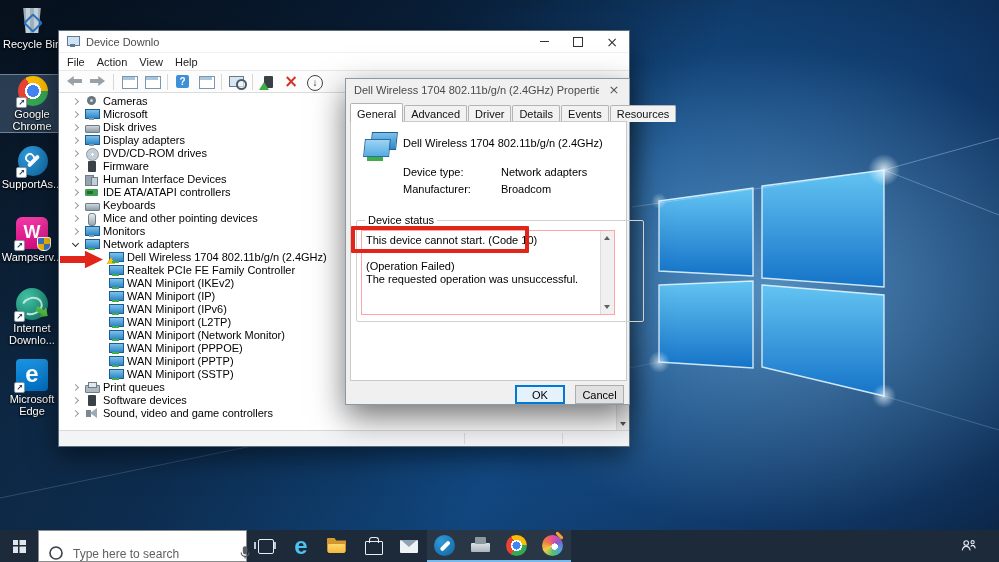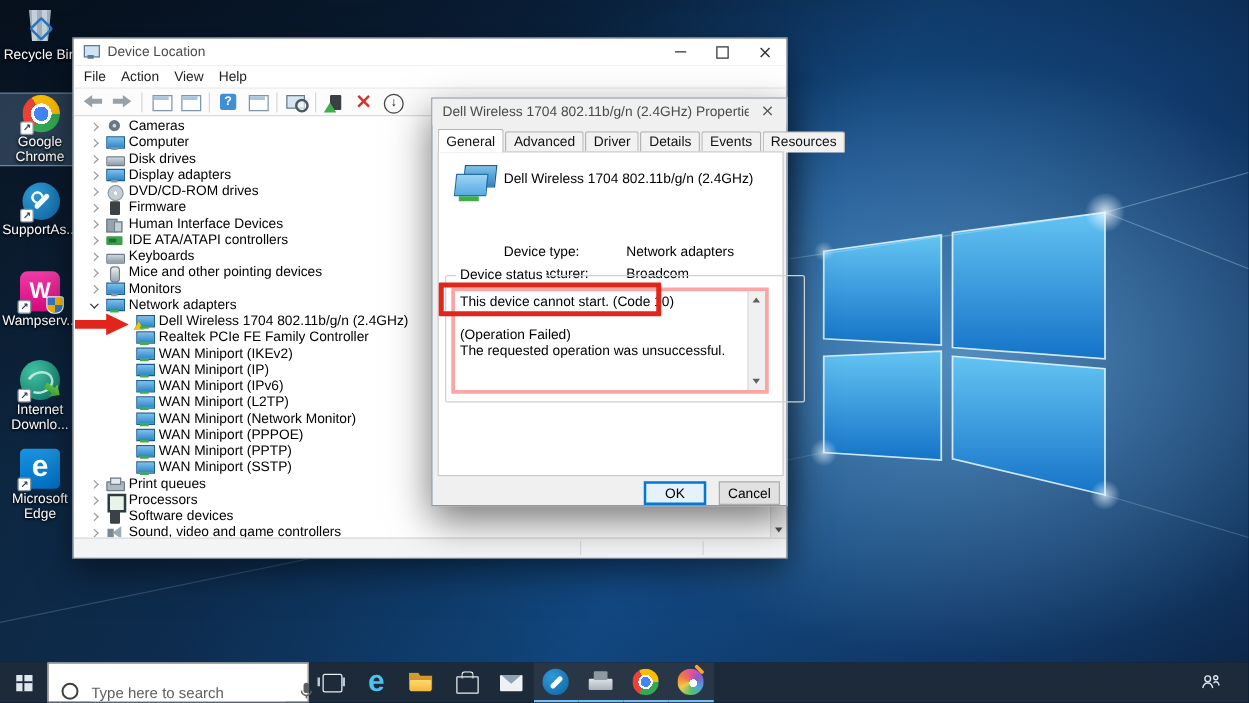--- a/index.html
+++ b/index.html
@@ -334,7 +334,7 @@
 <div class="dmwin">
   <div class="dm-titlebar">
     <span class="dm-appicon"></span>
-    <span class="dm-title">Device Location</span>
+    <span class="dm-title">Device Downlo</span>
     <button class="ctl ctl-min"></button>
     <button class="ctl ctl-max"></button>
     <button class="ctl ctl-close"></button>

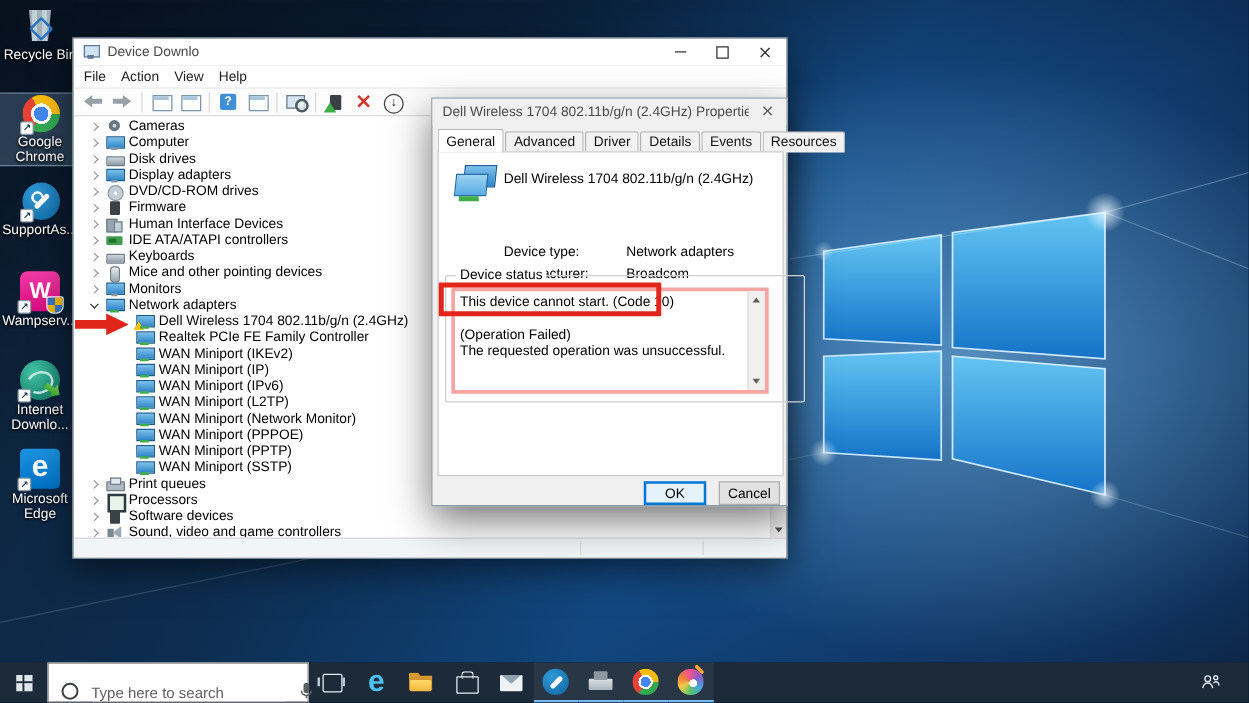--- a/index.html
+++ b/index.html
@@ -377,7 +377,7 @@
         <div class="trow" data-indent="0" data-exp="collapsed">
           <span class="texp"></span>
           <span class="ti" data-icon="monitor"></span>
-          <span class="tlabel">Computer</span>
+          <span class="tlabel">Microsoft</span>
         </div>
 
         <div class="trow" data-indent="0" data-exp="collapsed">

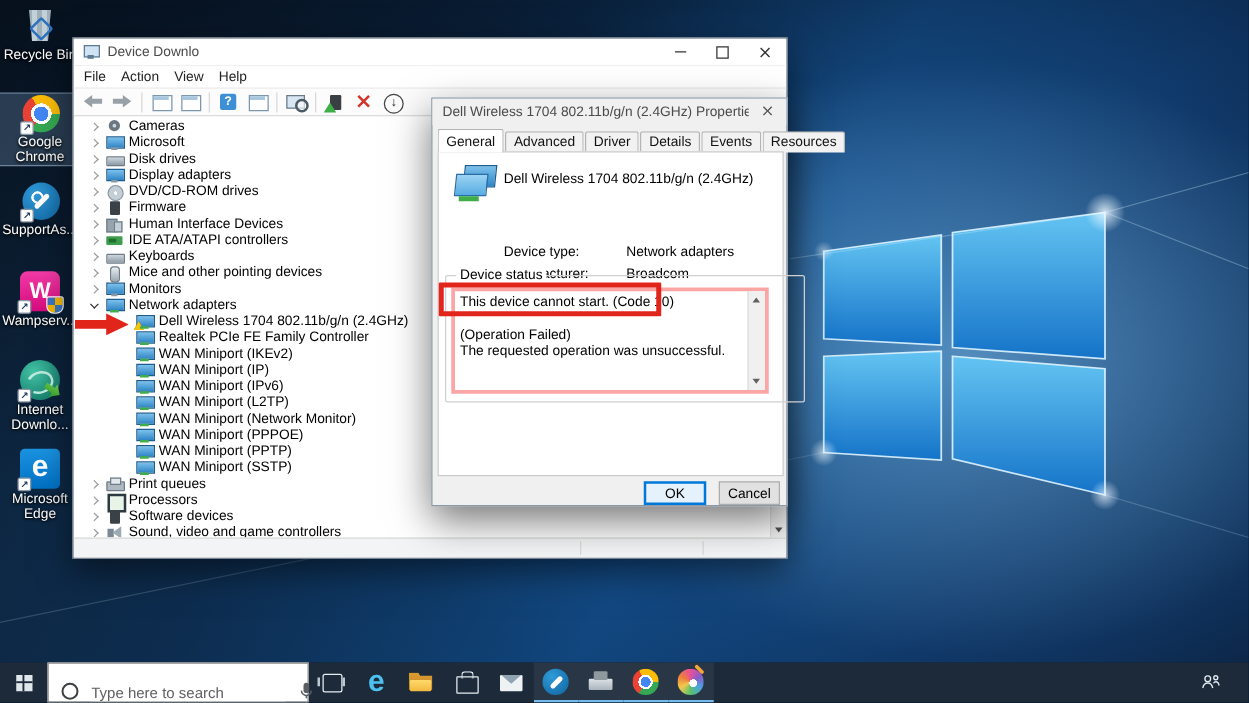--- a/index.html
+++ b/index.html
@@ -172,7 +172,7 @@
   .nic-green { position:absolute; left:4px; bottom:-1px; width:16px; height:4px; background:#3fae49; z-index:2; }
   .dname { position:absolute; left:52px; top:15px; font-size:11px; color:#000; }
 
-  .frows { position:absolute; left:52px; top:44px; width:220px;margin-top:30px; }
+  .frows { position:absolute; left:52px; top:44px; width:220px; }
   .frow { display:flex; height:17px; font-size:11px; color:#000; }
   .flabel { width:98px; flex:none; }
   .fvalue { flex:1; white-space:nowrap; }

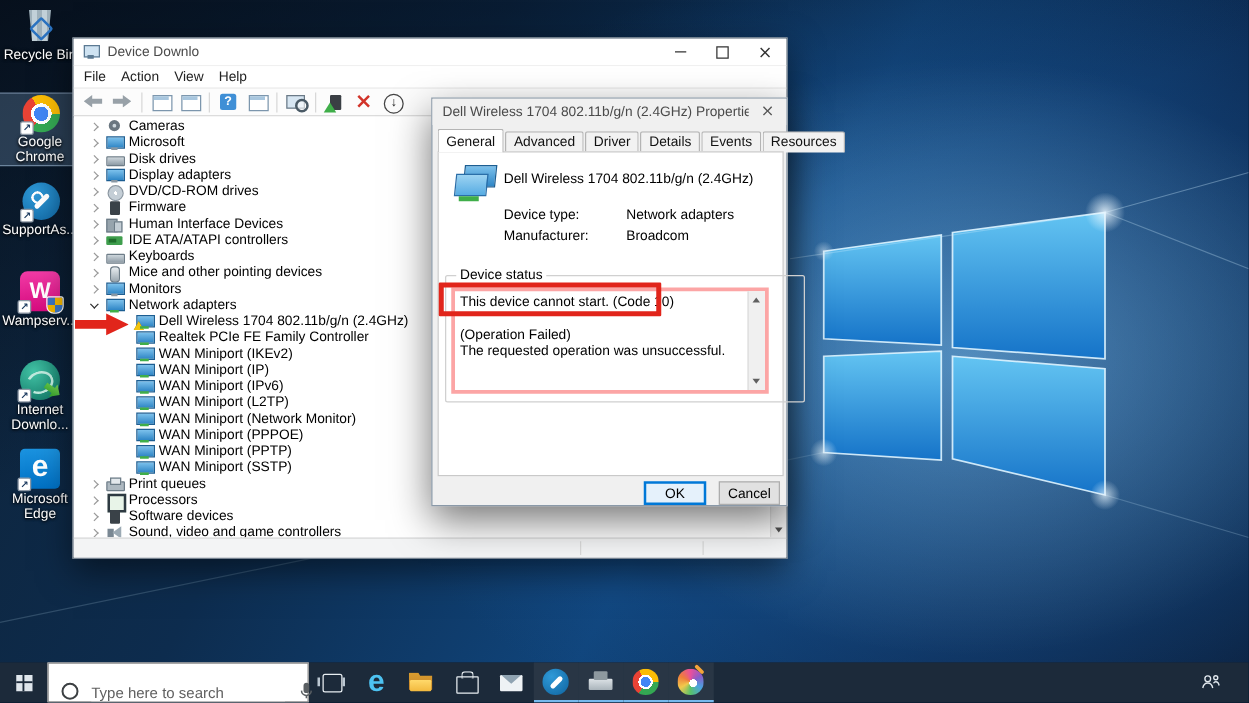--- a/index.html
+++ b/index.html
@@ -179,7 +179,7 @@
 
   .gbox { position:absolute; left:5px; top:98px; width:288px; height:102px; border:1px solid #d0d0d0; border-radius:2px; }
   .glabel { position:absolute; left:8px; top:-7px; background:#fff; padding:0 3px; font-size:11px; color:#000; }
-  .statbox { position:absolute; left:4px; top:9px; width:254px; height:85px; background:#fff; border:3px solid #fca5a5; }
+  .statbox { position:absolute; left:4px; top:9px; width:254px; height:85px; background:#fff; border:1px solid #fca5a5; }
   .statlines { position:absolute; left:4px; top:3px; right:18px; }
   .sline { font-size:11px; line-height:13px; min-height:13px; color:#000; white-space:nowrap; }
   .sscroll { position:absolute; right:0; top:0; bottom:0; width:14px; background:#f0f0f0; border-left:1px solid #dcdcdc; }

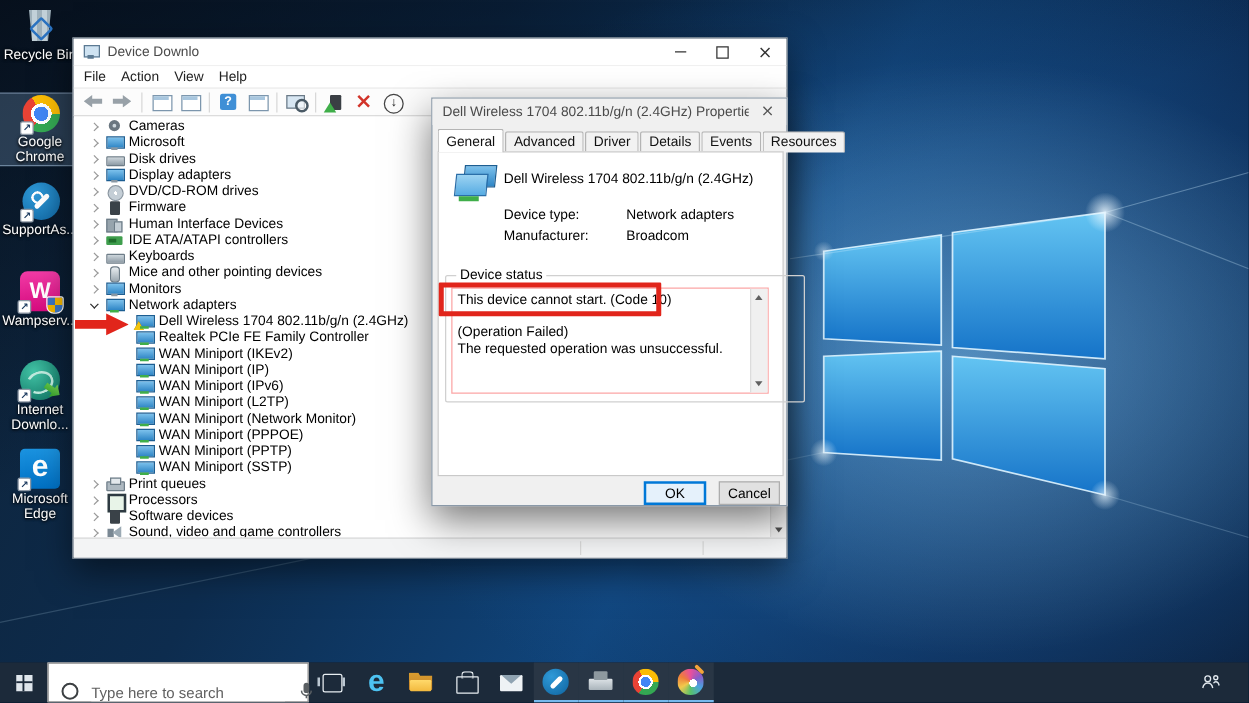--- a/index.html
+++ b/index.html
@@ -508,11 +508,6 @@
           <span class="tlabel">Print queues</span>
         </div>
 
-        <div class="trow" data-indent="0" data-exp="collapsed">
-          <span class="texp"></span>
-          <span class="ti" data-icon="cpu"></span>
-          <span class="tlabel">Processors</span>
-        </div>
 
         <div class="trow" data-indent="0" data-exp="collapsed">
           <span class="texp"></span>

